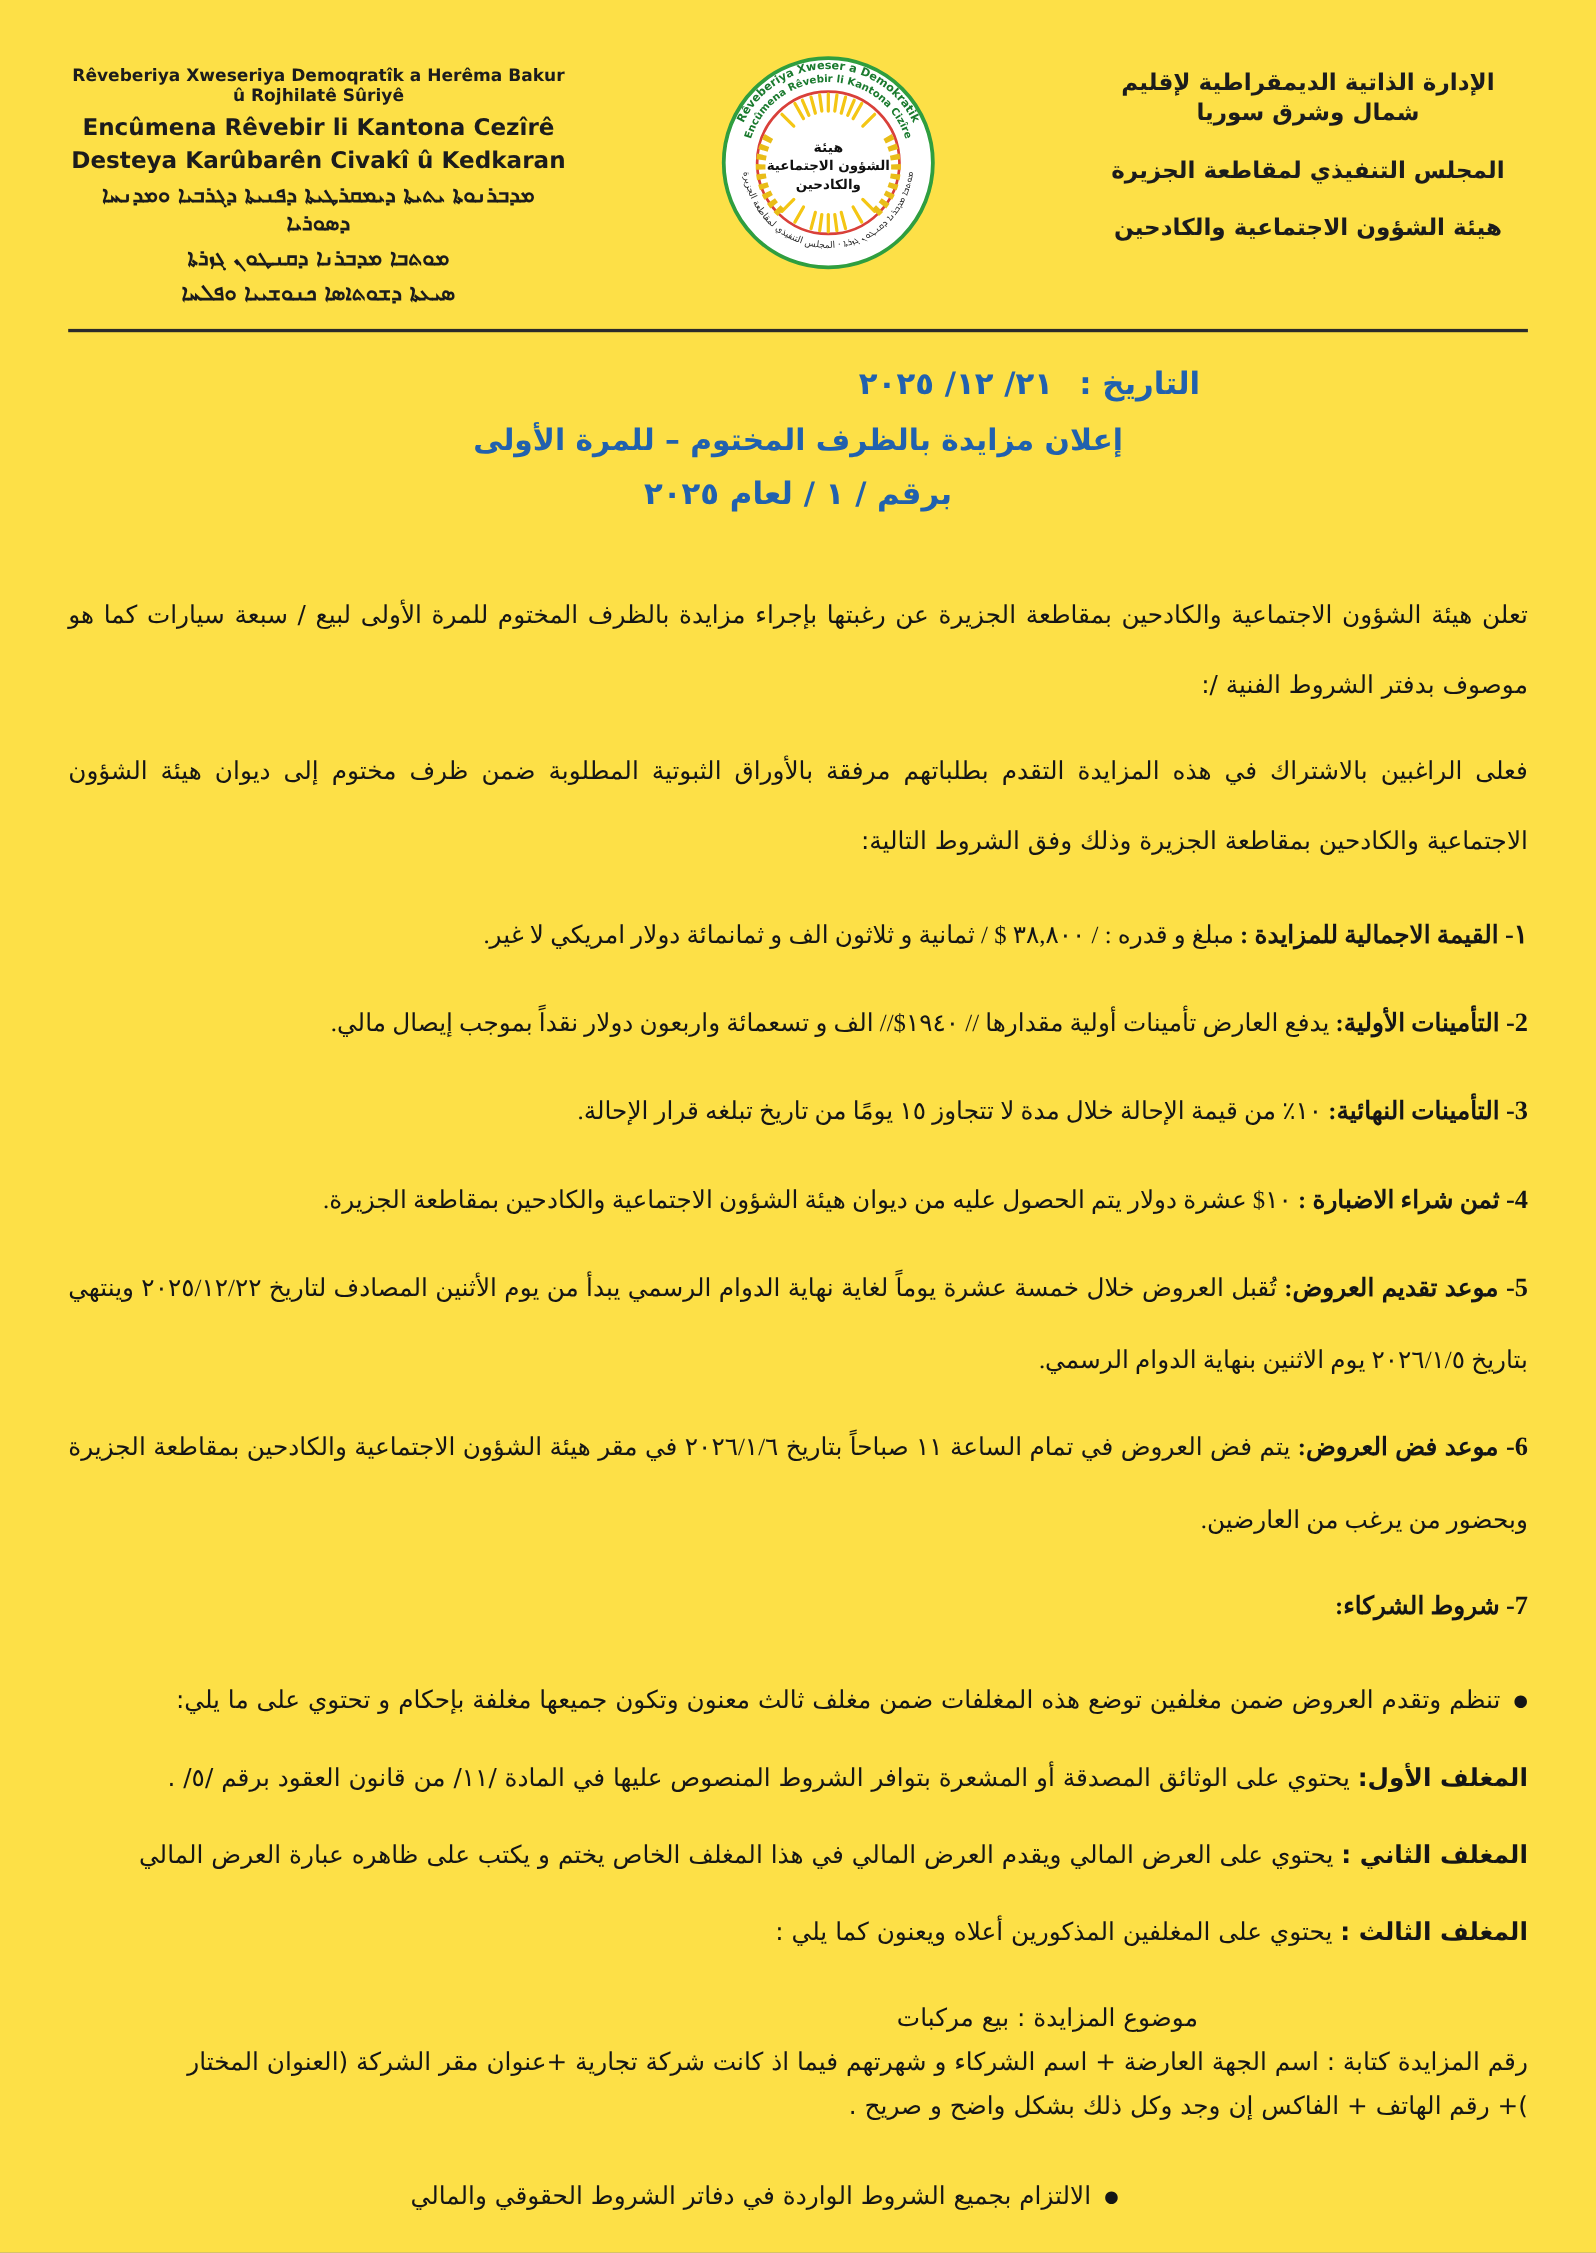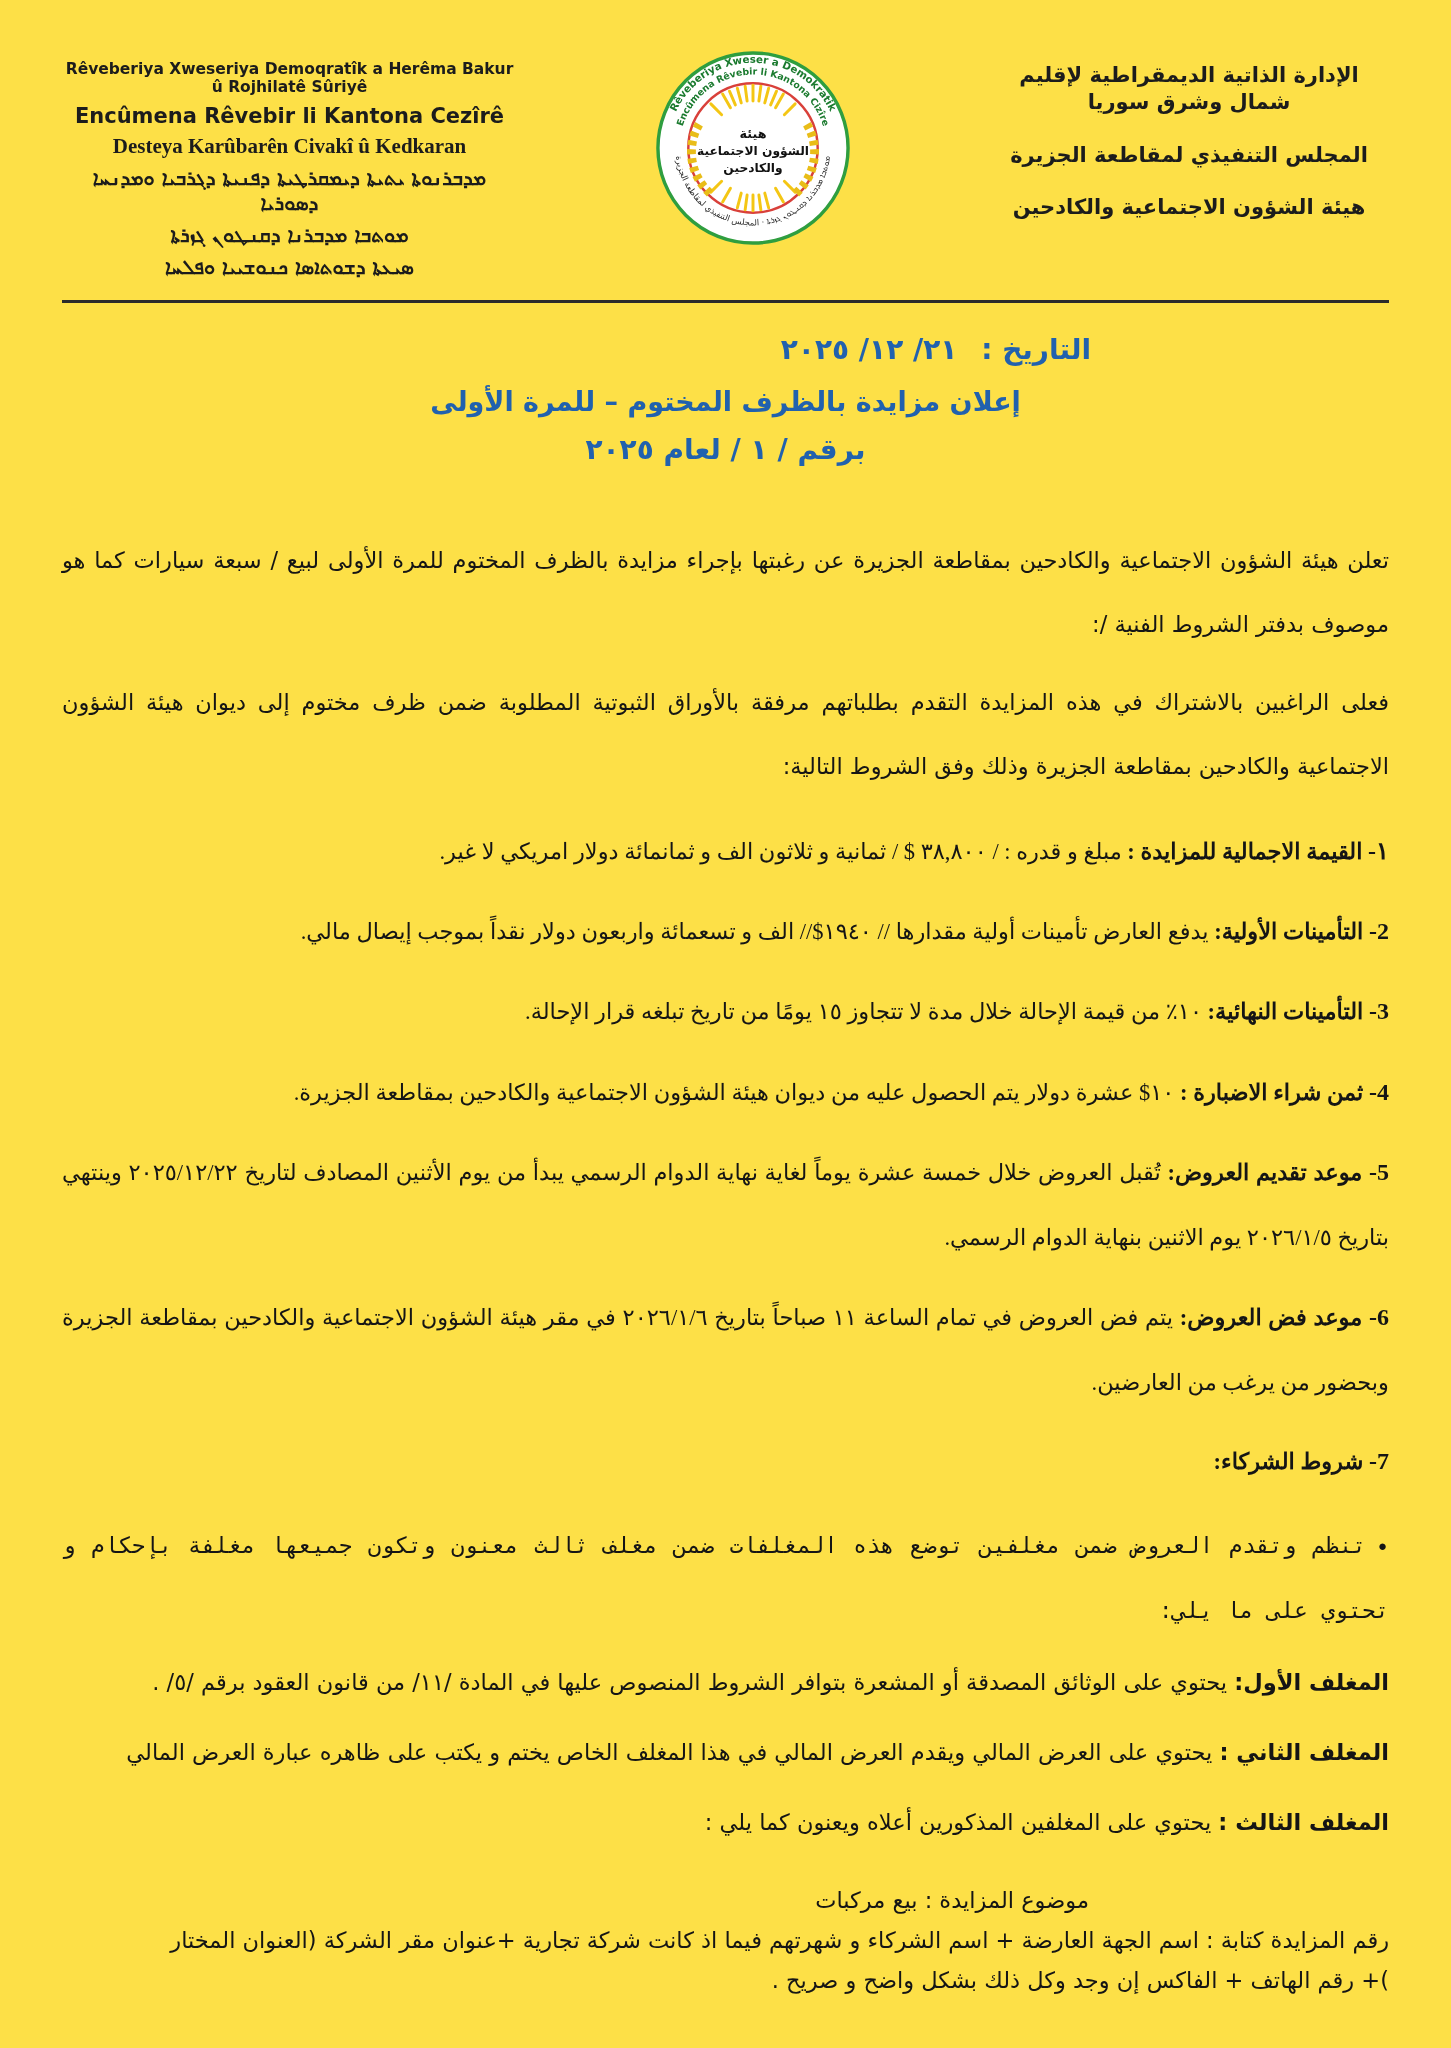--- a/index.html
+++ b/index.html
@@ -15,7 +15,7 @@
   .lh-left { width:455px; text-align:center; padding-top:12px; }
   .ku-line1 { font-size:15.5px; font-weight:bold; letter-spacing:0; }
   .ku-line2 { font-size:21px; font-weight:600; margin-top:8px; }
-  .ku-line3 { font-size:21px; font-weight:600; margin-top:6px;font-family:Liberation Serif, serif; }
+  .ku-line3 { font-size:21px; font-weight:600; margin-top:6px; }
   .sy-line  { font-size:20px; font-weight:bold; margin-top:7px; direction:rtl; line-height:1.25; }
   .lh-right { width:400px; text-align:center; direction:rtl; padding-top:14px; }
   .ar-line  { font-size:21px; font-weight:bold; line-height:1.3; margin-bottom:25px; }

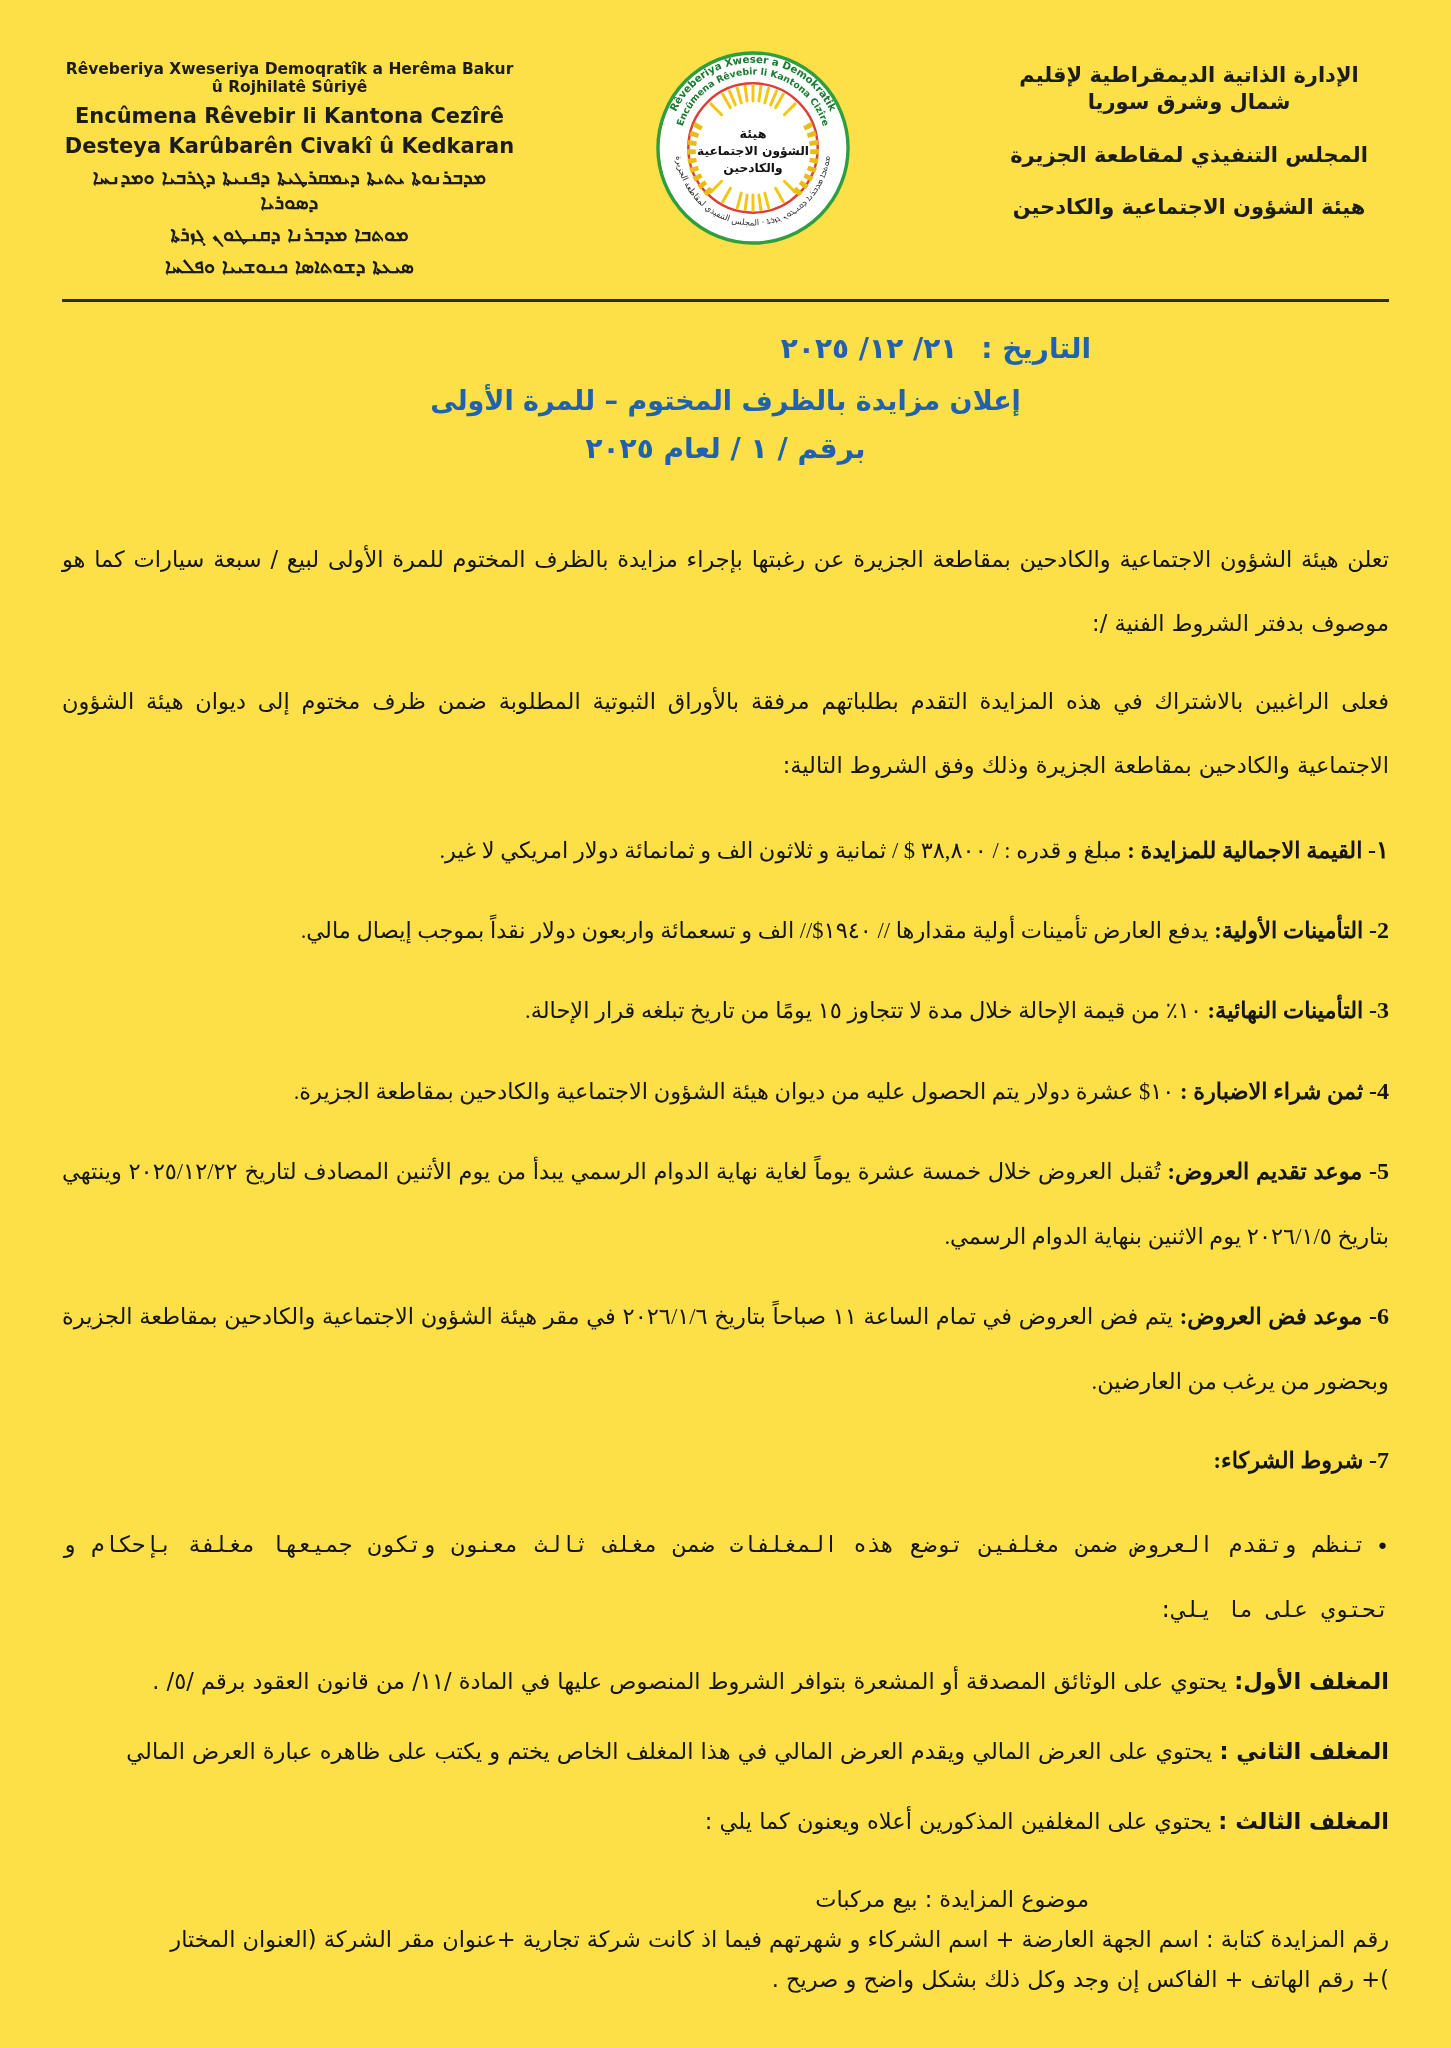--- a/index.html
+++ b/index.html
@@ -38,7 +38,7 @@
   .item { line-height:2.85; text-align:justify; text-align-last:right; margin-top:12px;font-family:Liberation Serif, serif; }
   .item .num   { font-weight:bold; font-size:24px; }
   .item .label { font-weight:bold; }
-  .bullet-row { margin-top:20px; line-height:2.85; text-align:justify; text-align-last:right;font-family:Liberation Mono, monospace; }
+  .bullet-row { margin-top:20px; line-height:2.85; text-align:justify; text-align-last:right; }
   .bullet-glyph { font-size:15px; vertical-align:2px; margin-left:12px; }
   .envelope { line-height:2.85; margin-top:6px; text-align:justify; text-align-last:right; }
   .envelope .label { font-weight:bold; }

